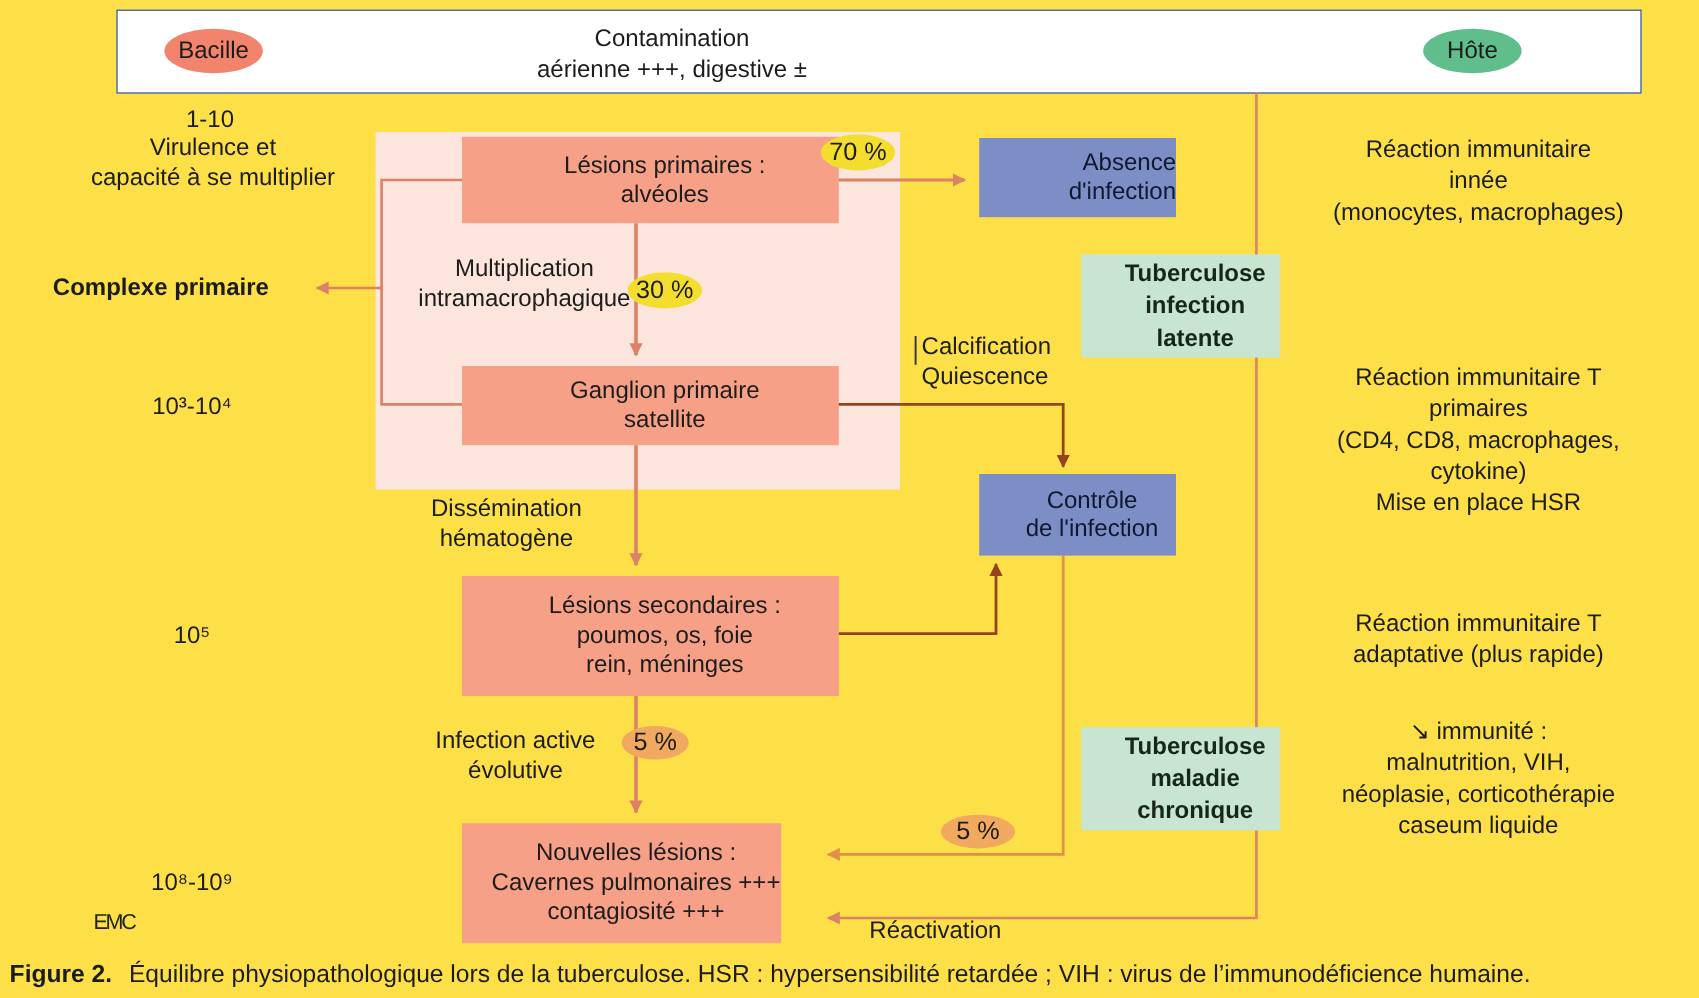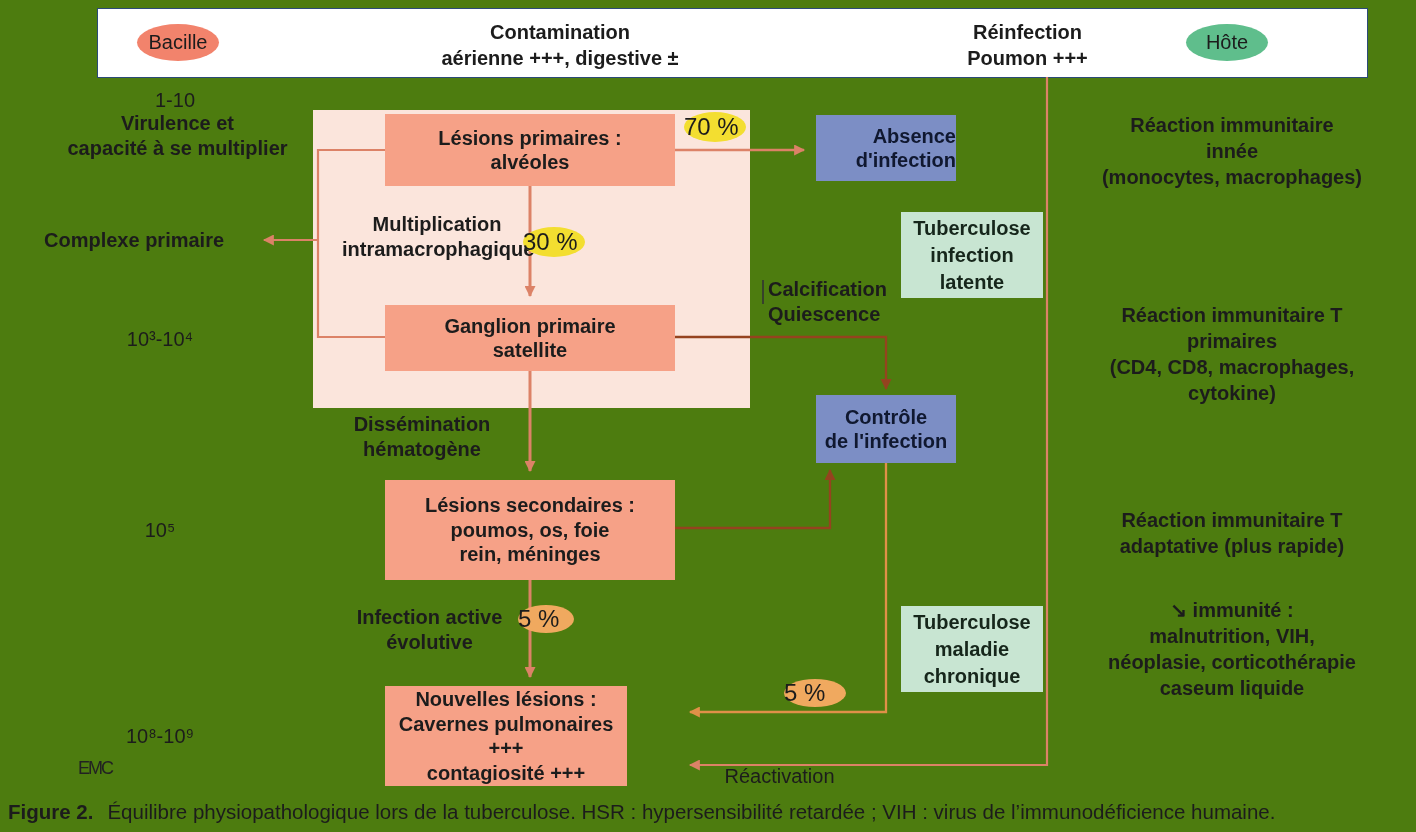--- a/index.html
+++ b/index.html
@@ -6,7 +6,7 @@
   #stage{
     position:relative;
     width:1416px;height:832px;
-    background:#4d7c0f;
+    background:#fde047;
     font-family:"Liberation Sans", sans-serif;
     color:#1c1c1c;
     overflow:hidden;

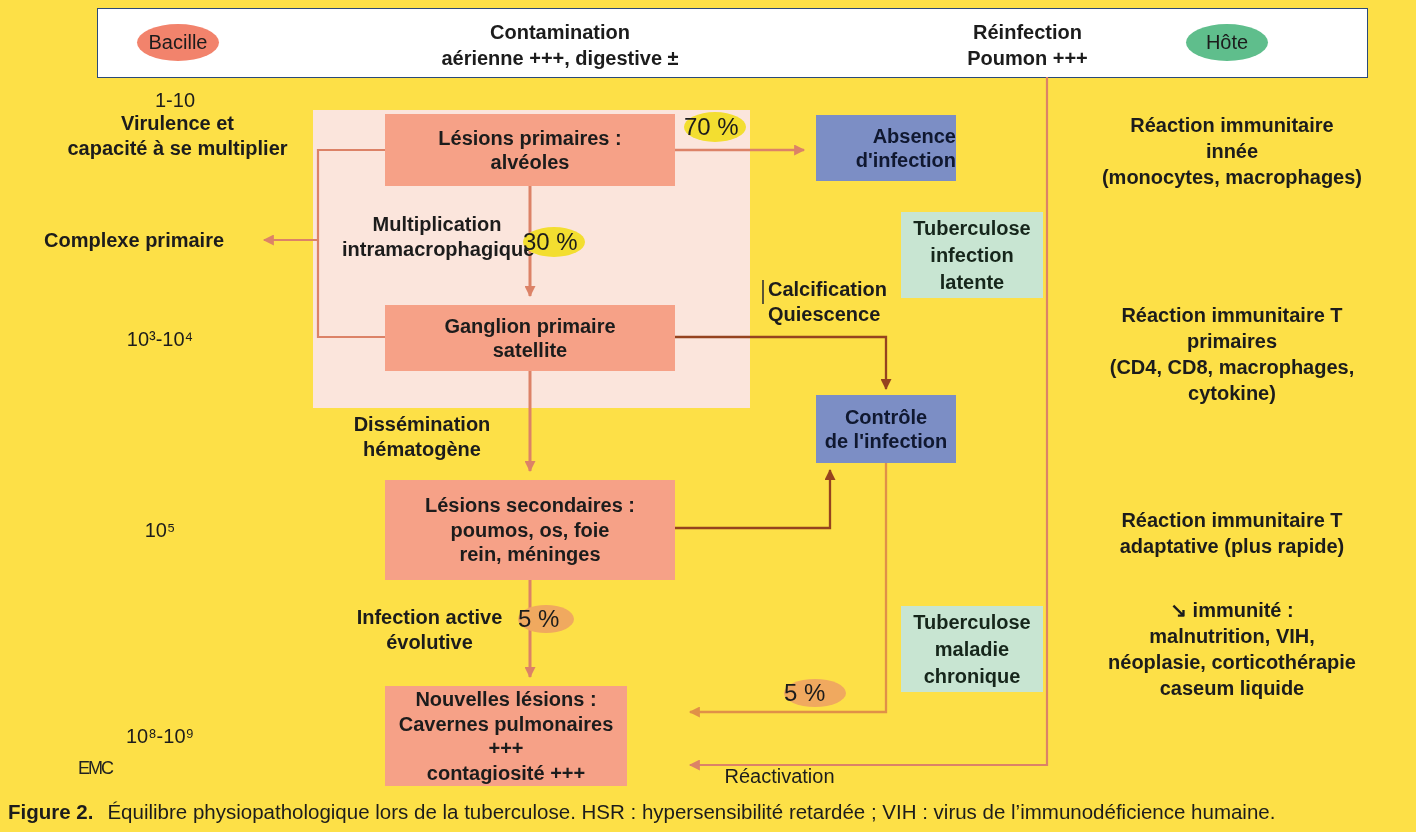--- a/index.html
+++ b/index.html
@@ -14,7 +14,7 @@
   .abs{position:absolute;}
   .center{text-align:center;}
   .lbl{font-size:20px;line-height:25px;z-index:3;}
-  .line{display:block;font-weight:bold;}
+  .line{display:block;}
   
   .banner{left:97px;top:8px;width:1269px;height:68px;border:1.6px solid #2b4a78;background:#fff;z-index:1;}
   .pill{border-radius:50%;display:flex;align-items:center;justify-content:center;font-size:20px;z-index:3;}

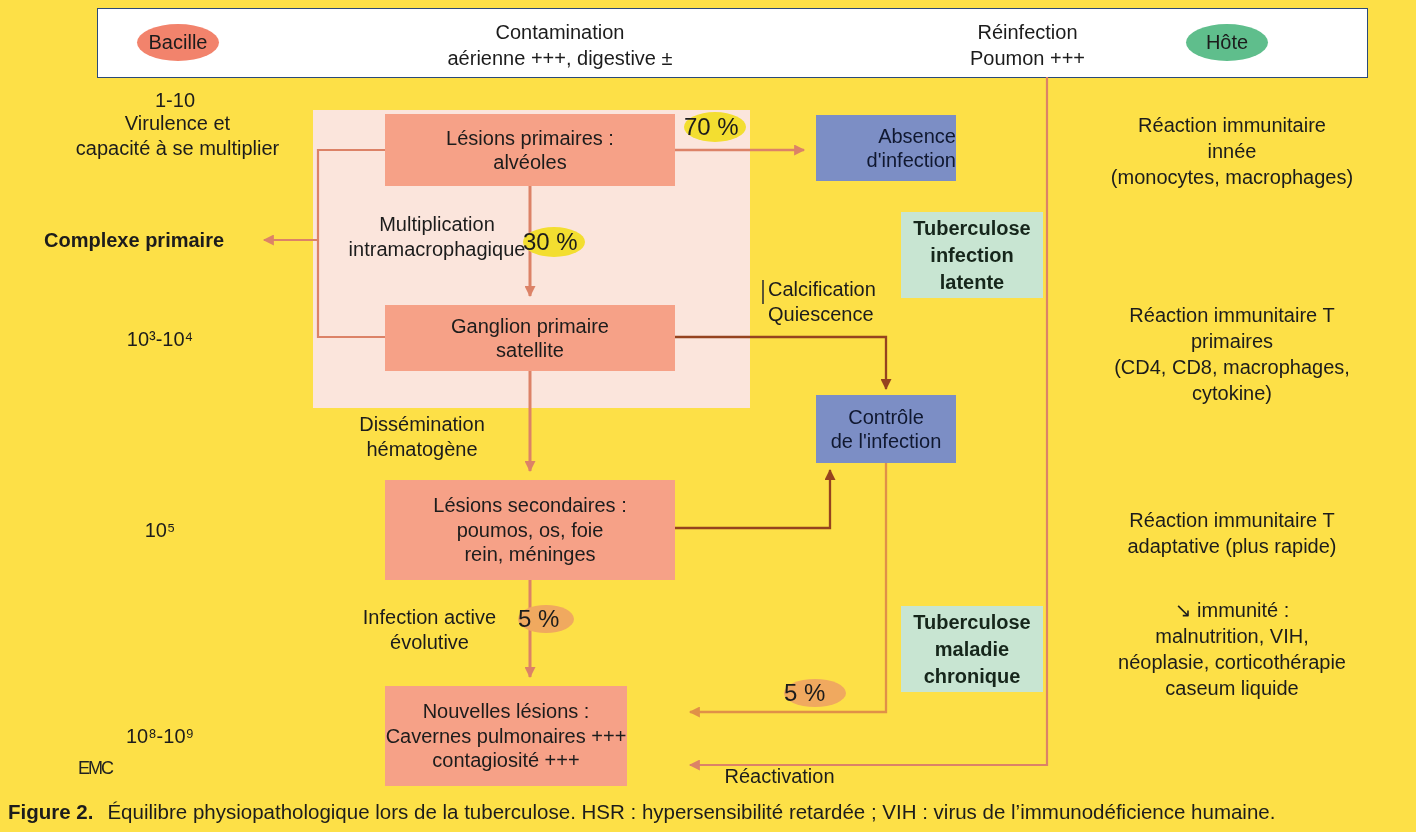--- a/index.html
+++ b/index.html
@@ -110,10 +110,6 @@
     <span class="line">Contamination</span>
     <span class="line">aérienne +++, digestive ±</span>
   </div>
-  <div class="abs lbl center" style="left:930px;top:19px;width:195px;line-height:26px;">
-    <span class="line">Réinfection</span>
-    <span class="line">Poumon +++</span>
-  </div>
   <div class="abs pill pill-hote">
     <span>Hôte</span>
   </div>

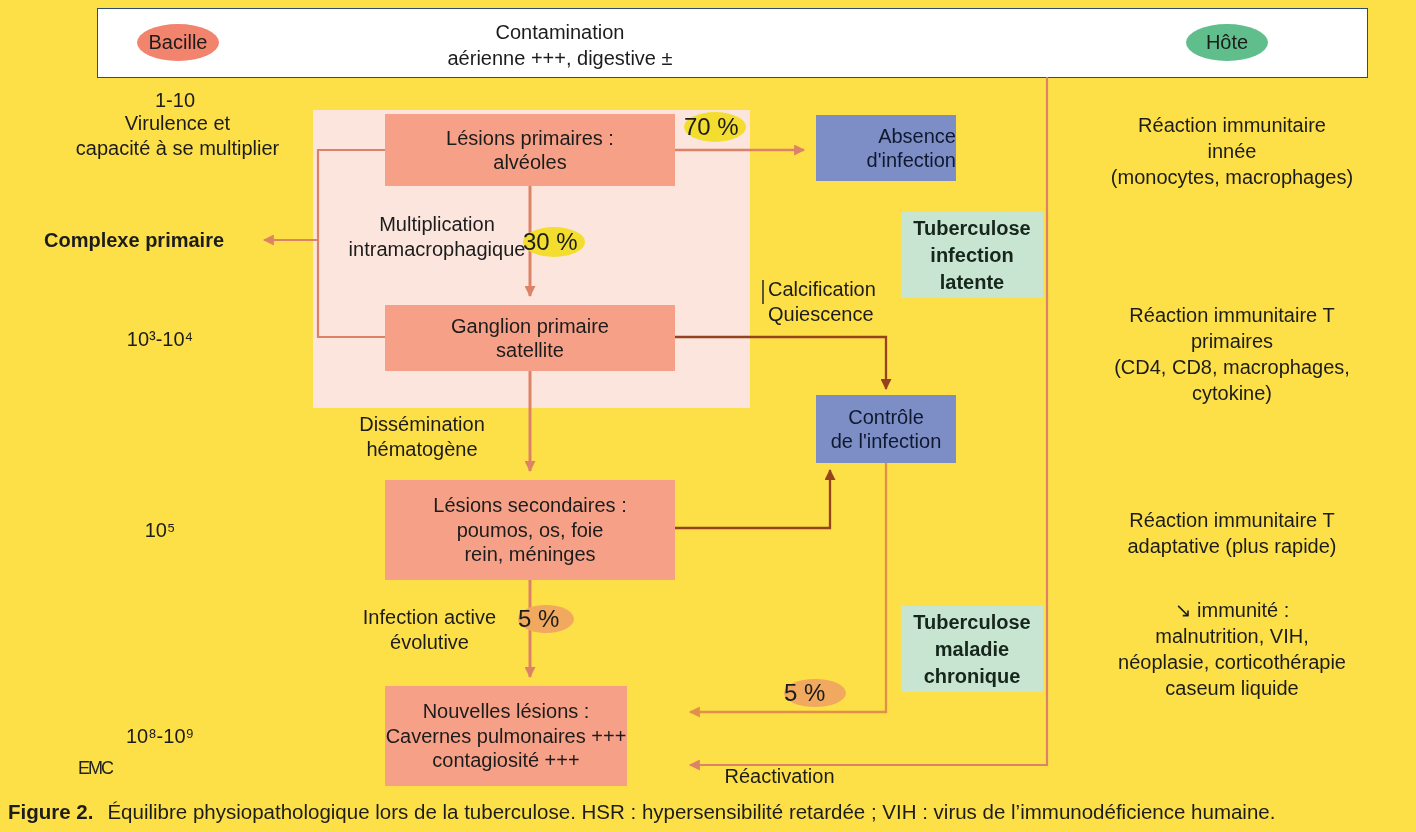--- a/index.html
+++ b/index.html
@@ -23,7 +23,7 @@
   
   .pinkbg{left:313px;top:110px;width:437px;height:298px;background:#fbe5dc;z-index:1;}
   
-  .bx{display:flex;flex-direction:column;align-items:center;justify-content:center;font-size:20px;line-height:24.5px;text-align:center;z-index:3;}
+  .bx{display:flex;flex-direction:column;align-items:center;justify-content:center;font-size:20px;line-height:24.5px;text-align:center;z-index:3;padding-left:24px;}
   .bx-salmon{background:#f6a187;color:#1c1c1c;}
   .bx-blue{background:#7c8ec5;color:#101830;}
   .bx-green{background:#c8e5d2;color:#16261b;font-weight:bold;margin-top:16px;}

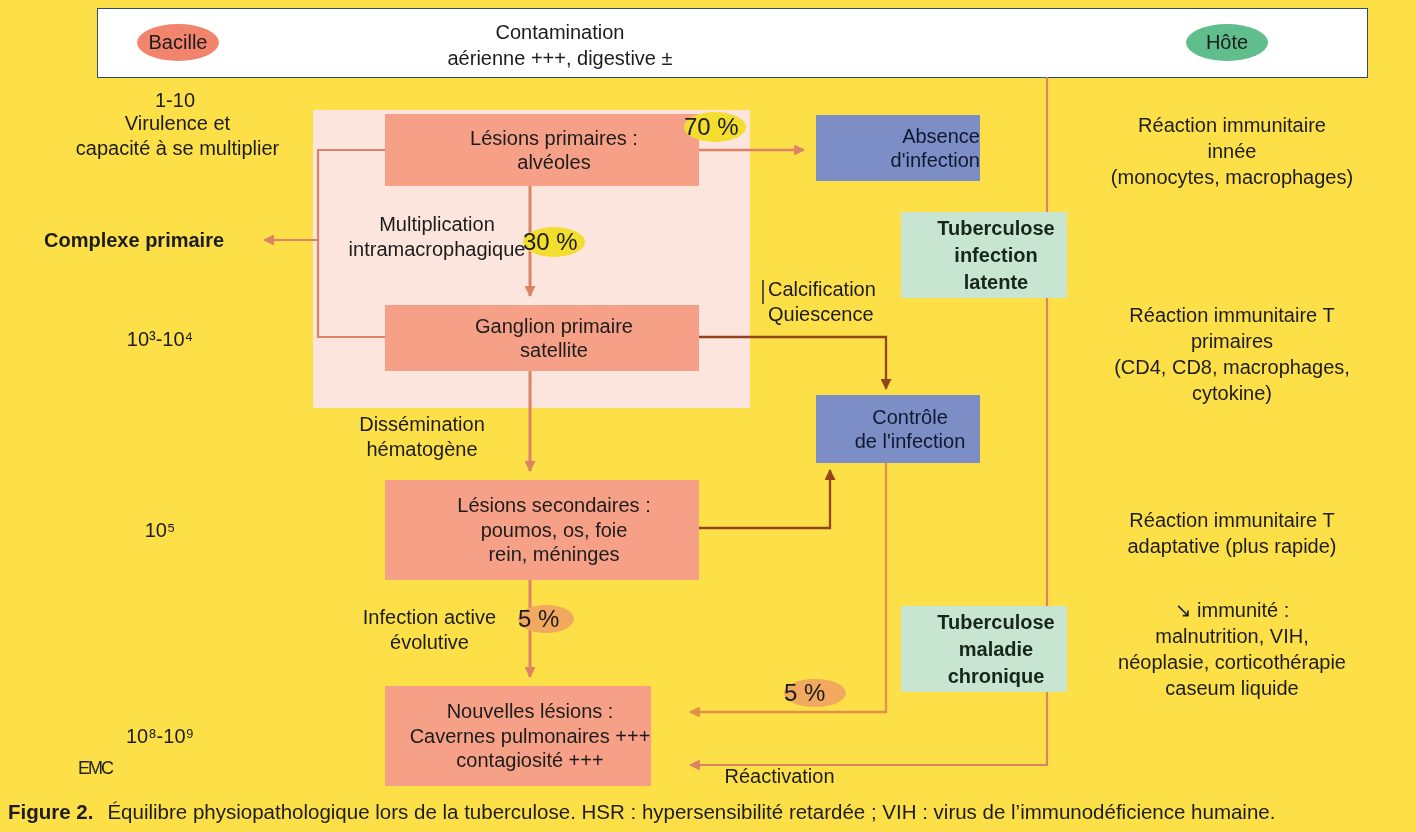--- a/index.html
+++ b/index.html
@@ -36,7 +36,7 @@
   .b-latente{left:901px;top:196px;width:142px;height:86px;line-height:27px;}
   .b-chronique{left:901px;top:590px;width:142px;height:86px;line-height:27px;}
   
-  .pct{border-radius:50%;display:flex;align-items:center;font-size:24px;z-index:4;}
+  .pct{border-radius:50%;display:flex;align-items:center;justify-content:center;font-size:21px;z-index:4;}
   .pct-yellow{background:#f3de30;}
   .pct-orange{background:#f0a95f;}
   .p70{left:684px;top:112px;width:62px;height:30px;}

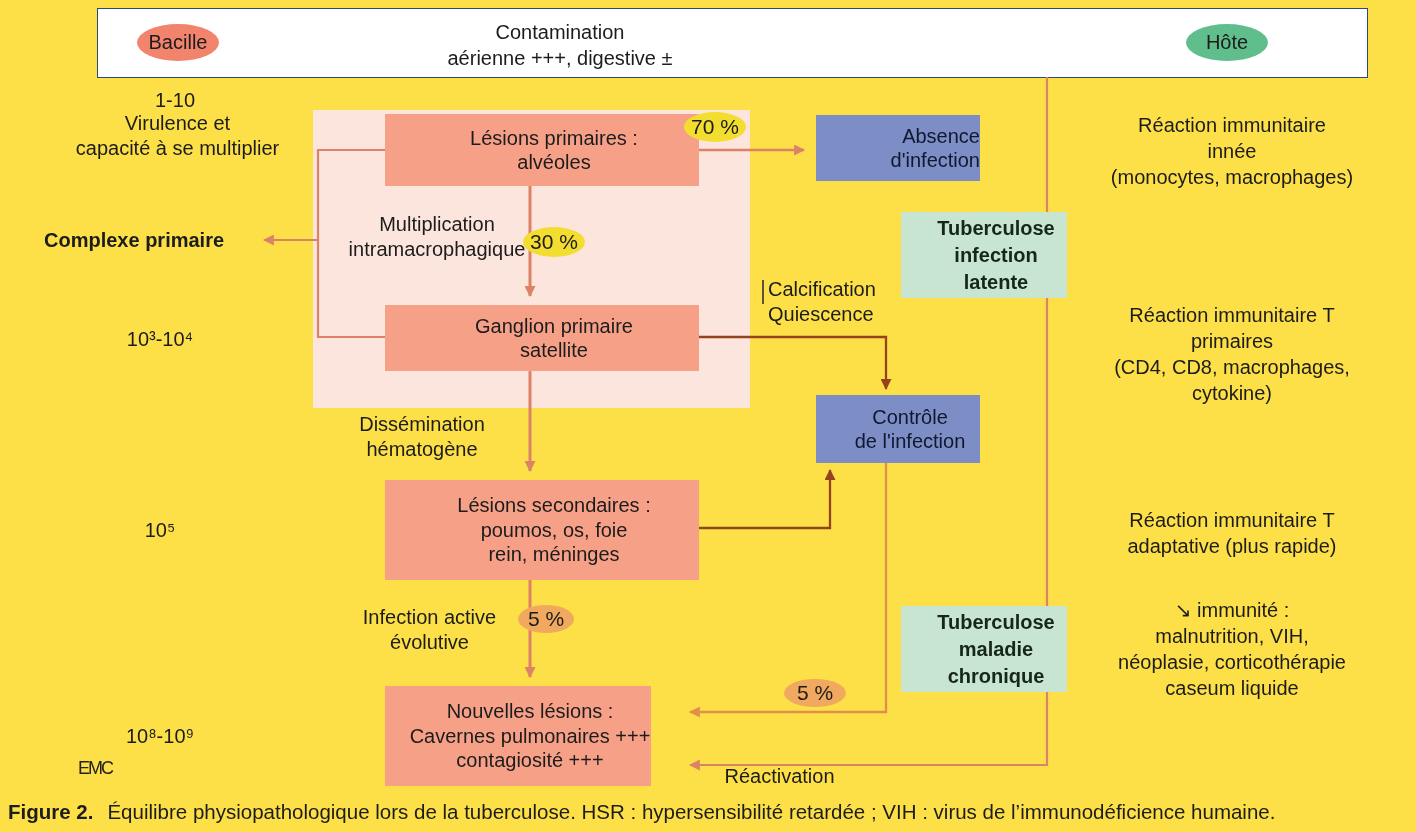--- a/index.html
+++ b/index.html
@@ -218,6 +218,7 @@
     <span class="line">primaires</span>
     <span class="line">(CD4, CD8, macrophages,</span>
     <span class="line">cytokine)</span>
+    <span class="line">Mise en place HSR</span>
   </div>
 
   <div class="abs lbl center" style="left:1082px;top:507px;width:300px;line-height:26px;">

